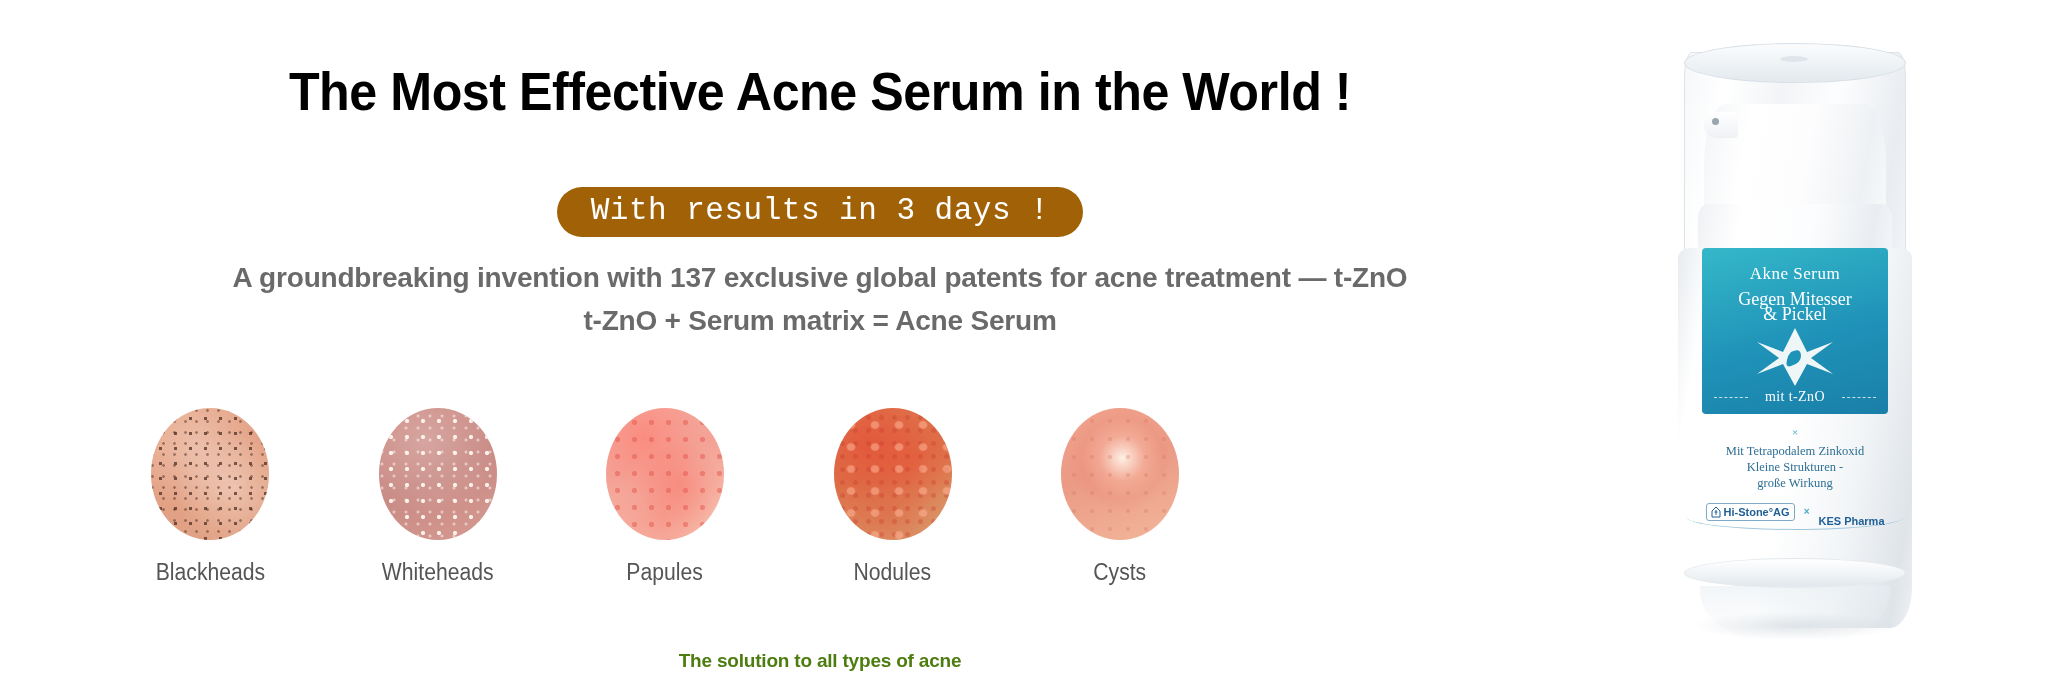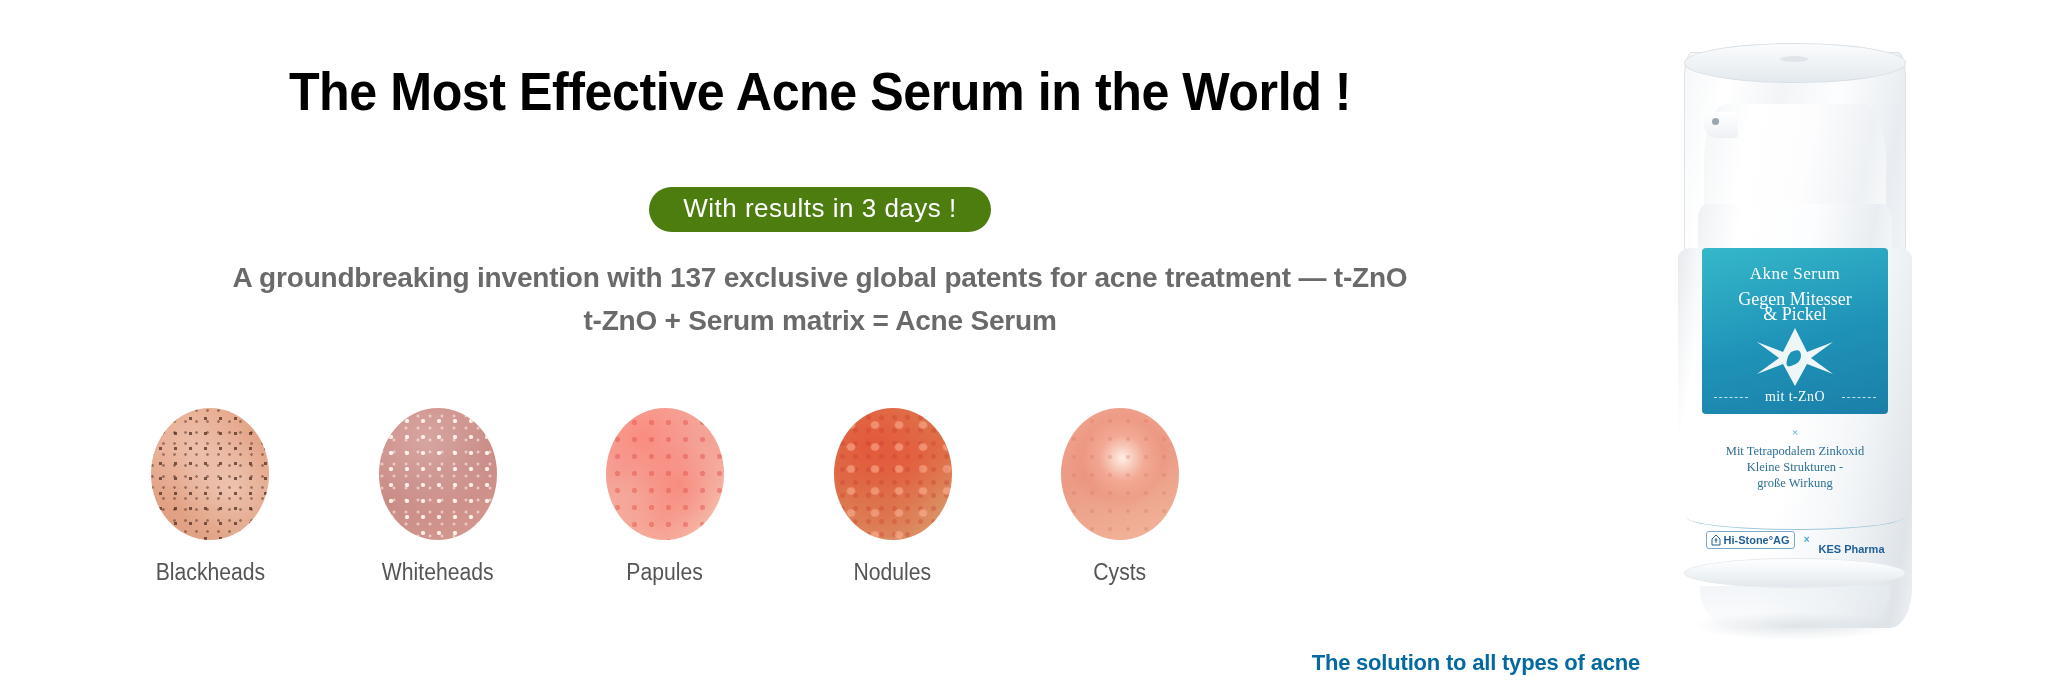--- a/index.html
+++ b/index.html
@@ -45,12 +45,12 @@
   }
   .badge {
     display: inline-block;
-    background: #4d7c0f;
+    background: #a16207;
     color: #ffffff;
     border-radius: 28px;
     padding: 7px 34px 9px 34px;
-    font-family: Liberation Sans, sans-serif;
-    font-size: 26px;
+    font-family: Liberation Mono, monospace;
+    font-size: 31px;
     line-height: 1.1;
     letter-spacing: 0.5px;
     white-space: nowrap;

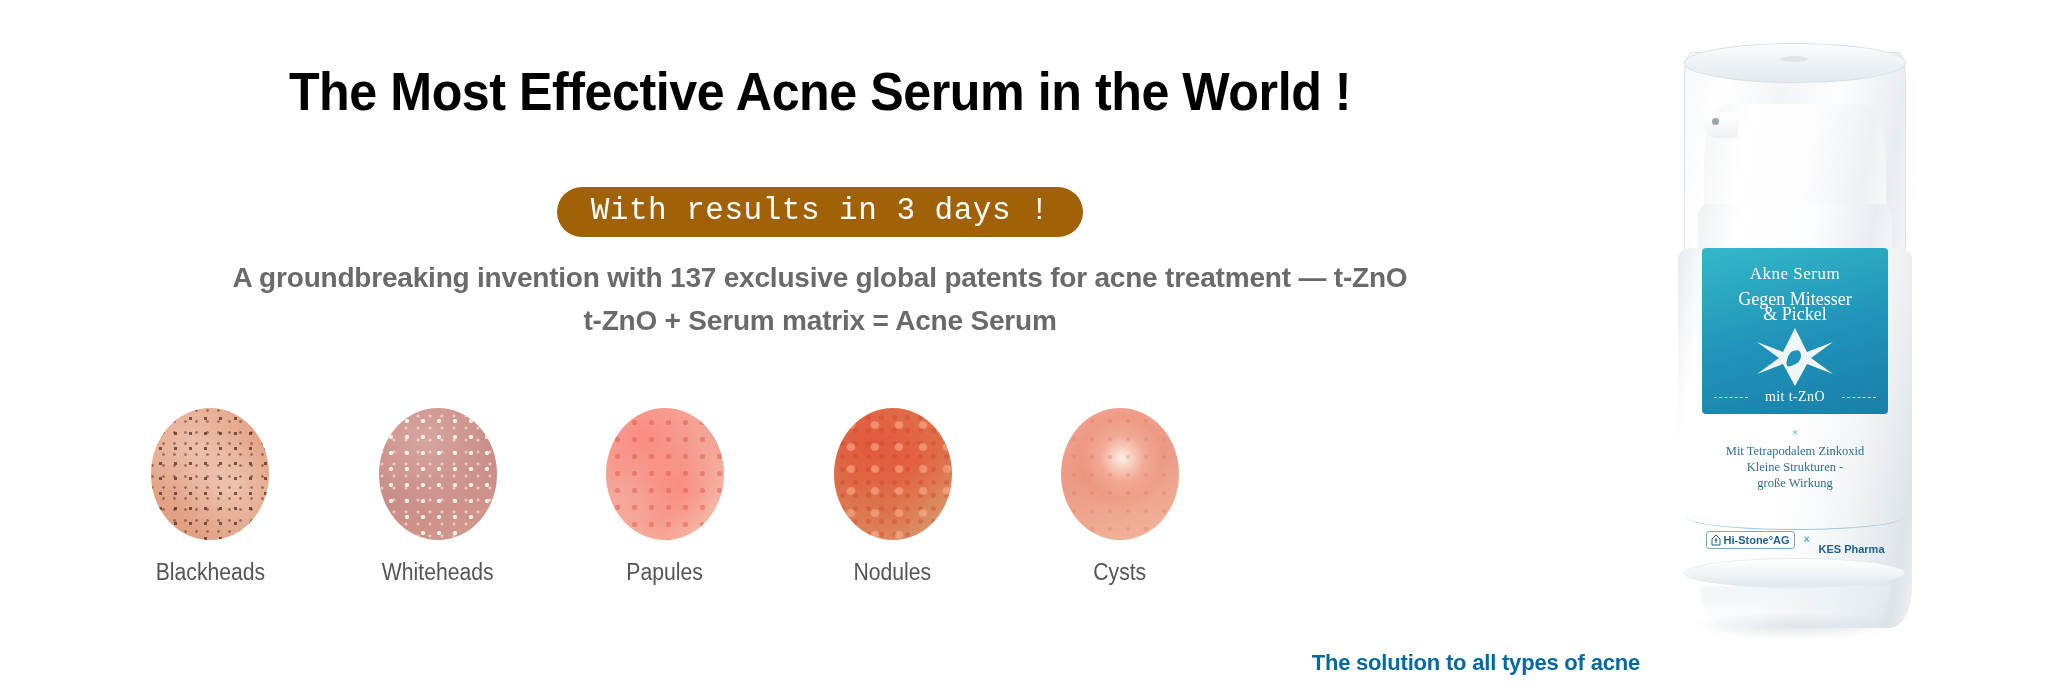--- a/index.html
+++ b/index.html
@@ -341,7 +341,7 @@
   }
   .brands {
     position: absolute;
-    left: 34px; top: 472px;
+    left: 34px; top: 444px;
     width: 202px;
     display: flex;
     align-items: center;

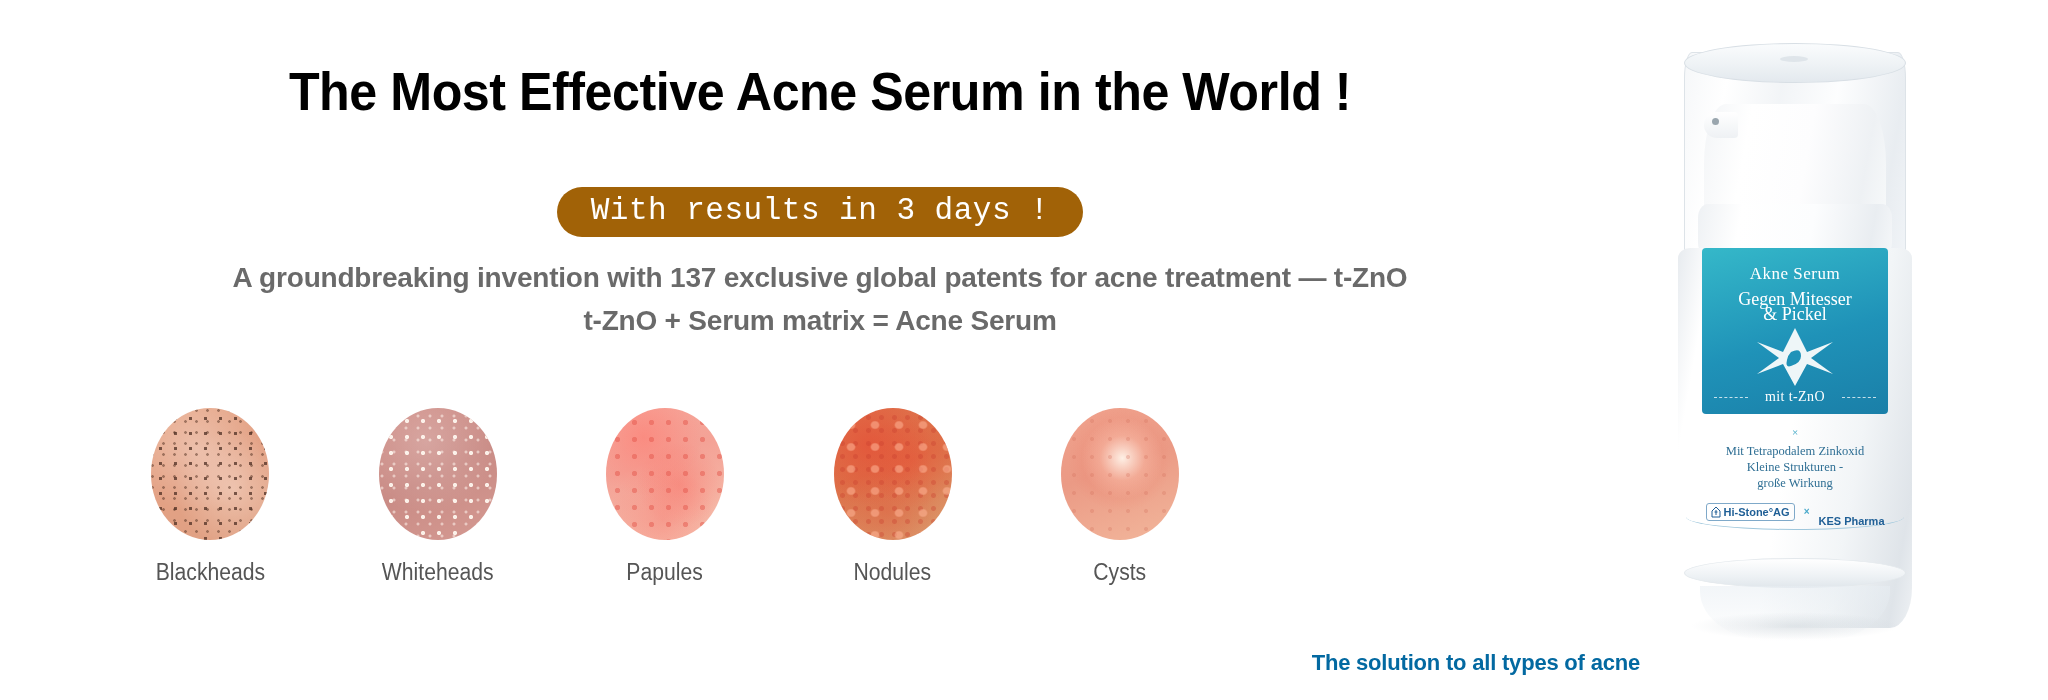--- a/index.html
+++ b/index.html
@@ -186,11 +186,11 @@
     position: absolute;
     left: 0; top: 650px;
     width: 1640px;
-    text-align: right;
+    text-align: center;
     font-family: "Liberation Sans", sans-serif;
     font-weight: 700;
-    font-size: 22px;
-    color: #0369a1;
+    font-size: 19px;
+    color: #4d7c0f;
     letter-spacing: -0.2px;
   }
 

